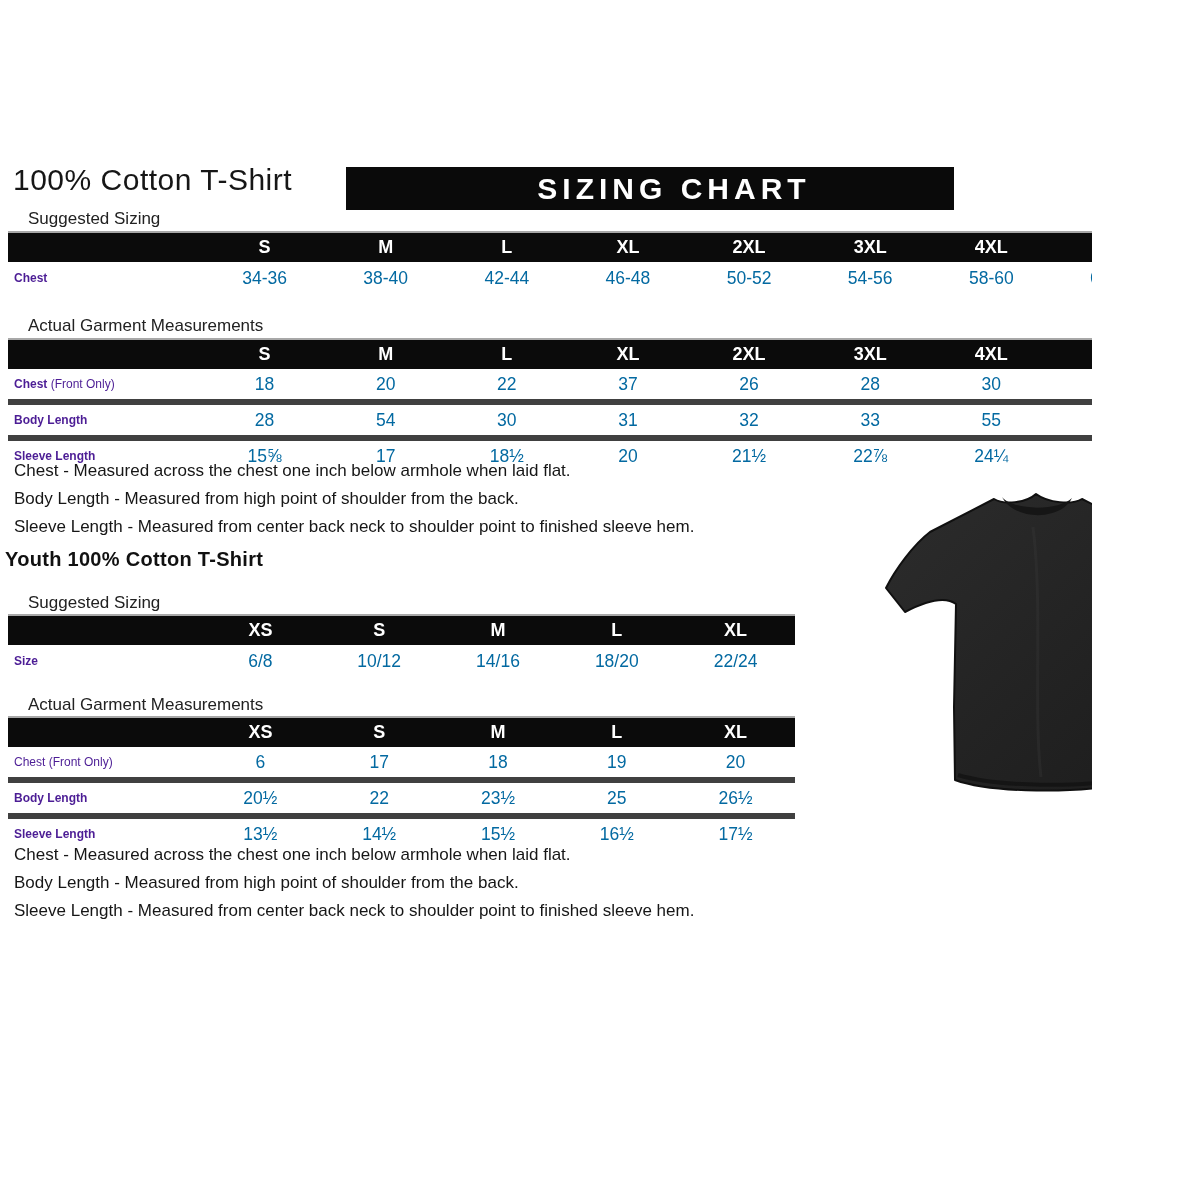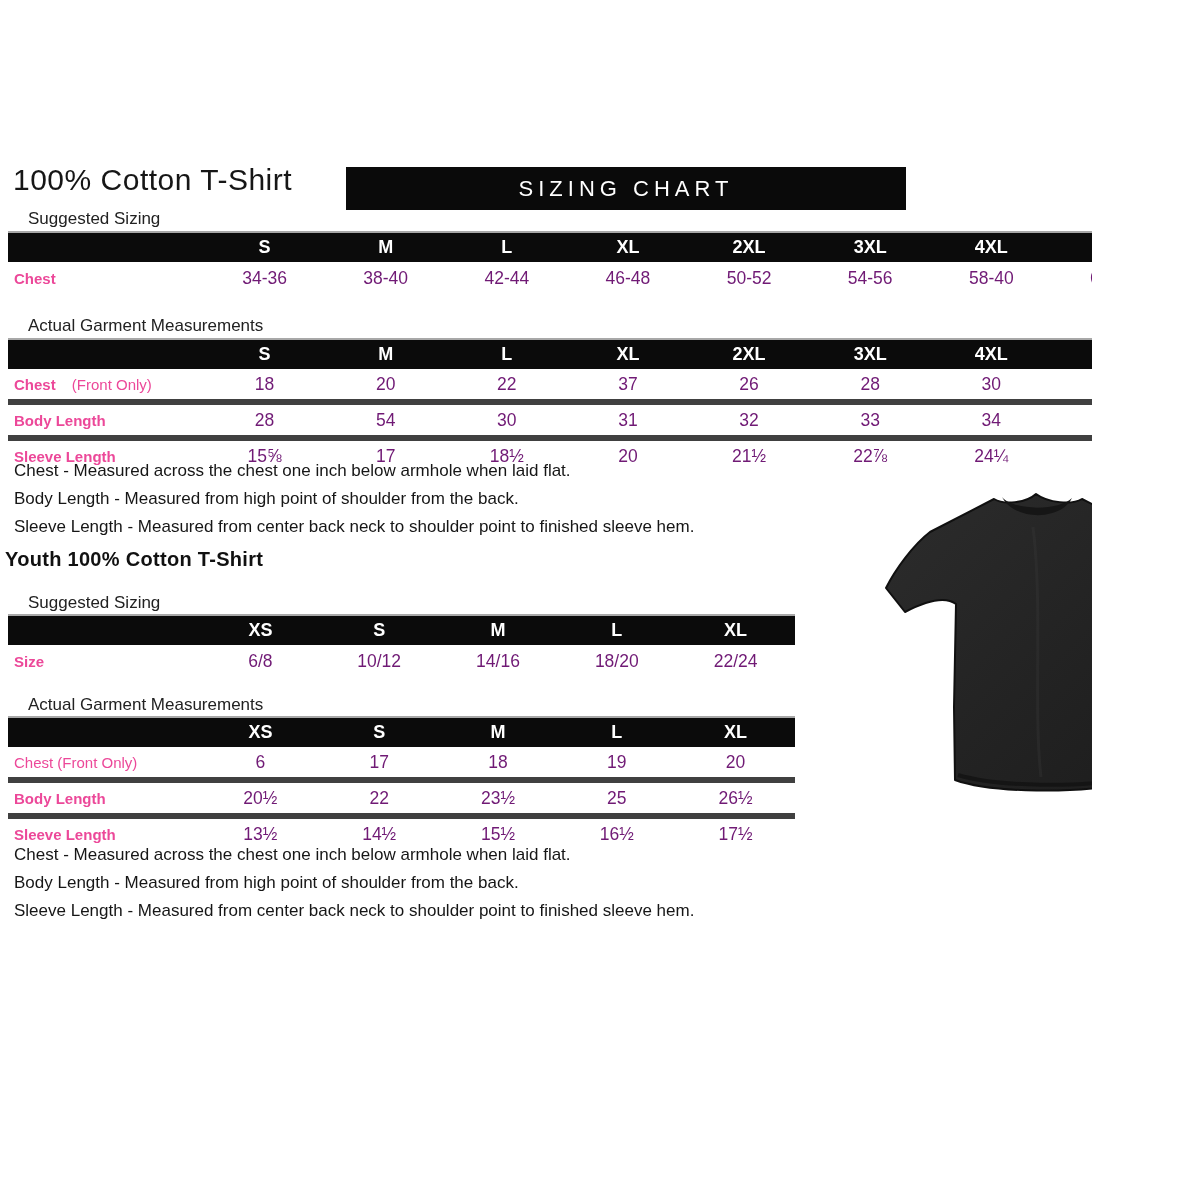--- a/index.html
+++ b/index.html
@@ -12,8 +12,8 @@
   .main-title{left:13px;top:163px;font-size:30px;font-weight:400;color:#161616;letter-spacing:0.5px;}
   .banner{
     left:346px;top:167px;width:560px;height:43px;background:#0a0a0a;
-    color:#ffffff;font-weight:400;font-size:22px;letter-spacing:5px;
-    text-align:center;line-height:43px;
+    color:#ffffff;font-weight:700;font-size:30px;letter-spacing:5px;
+    text-align:center;line-height:43px;padding-left:48px;
   }
   .section-label{font-size:17px;color:#222222;margin-left:20px;}
   .youth-title{left:5px;top:548px;font-size:20px;font-weight:700;color:#111111;letter-spacing:0.3px;}

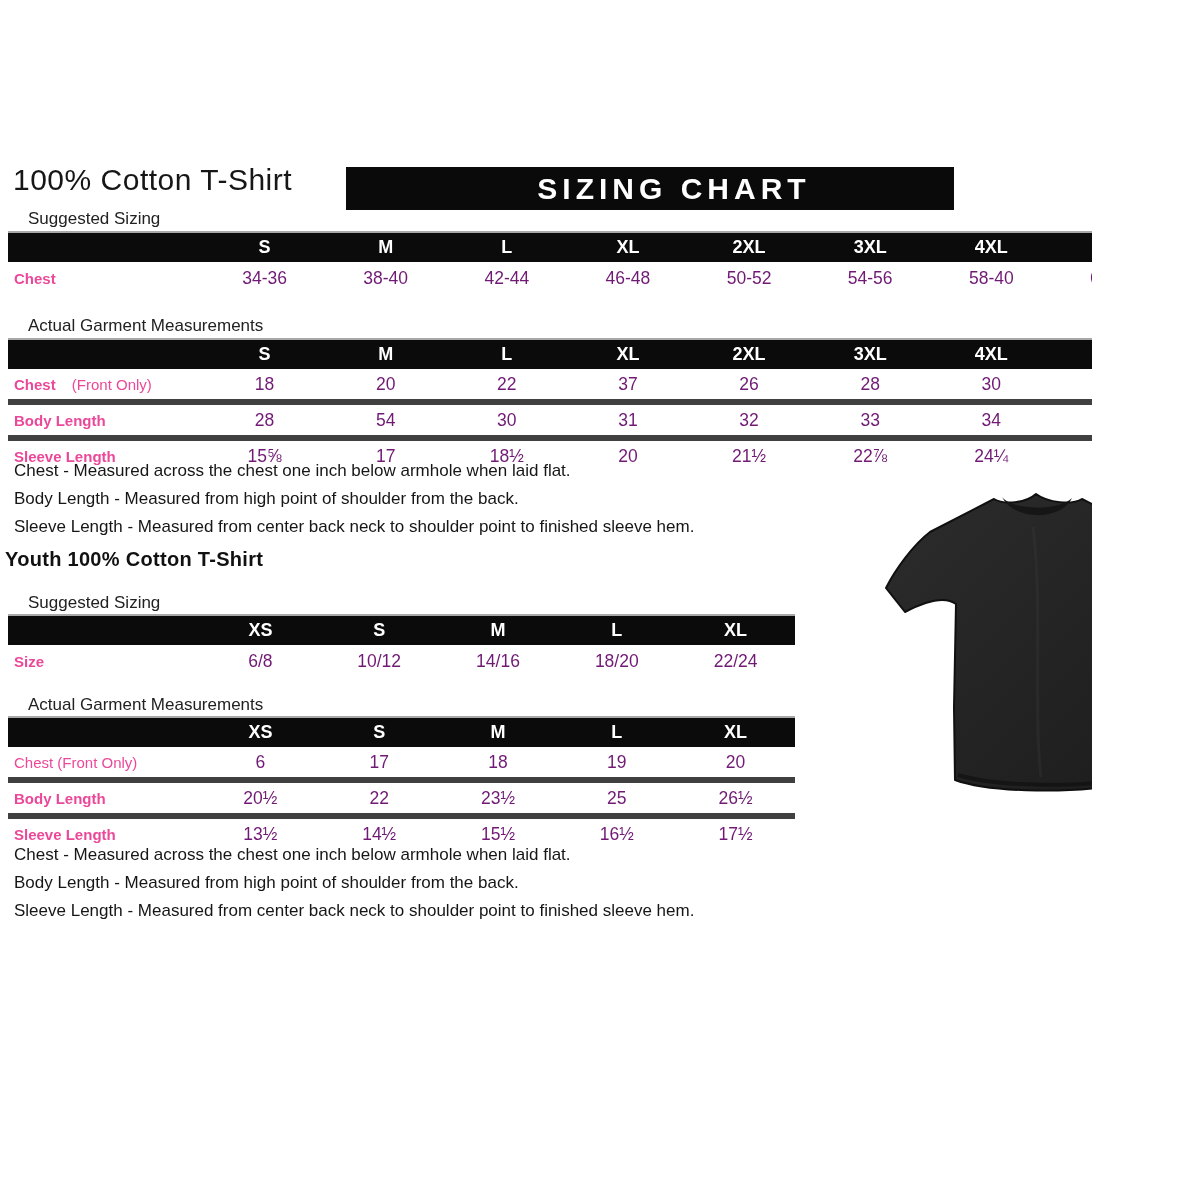--- a/index.html
+++ b/index.html
@@ -25,7 +25,7 @@
   }
   table.sztable tbody tr:not(:first-child){border-top:6px solid #404040;}
   table.sztable tbody th{
-    text-align:left;padding:0 0 0 6px;font-size:15px;color:#ec4899;font-weight:700;white-space:nowrap;
+    text-align:left;padding:0 0 0 6px;font-size:12px;color:#4c1d95;font-weight:700;white-space:nowrap;
   }
   table.sztable tbody th .suffix{font-weight:400;margin-left:12px;}
   table.sztable tbody th.plain{font-weight:400;}

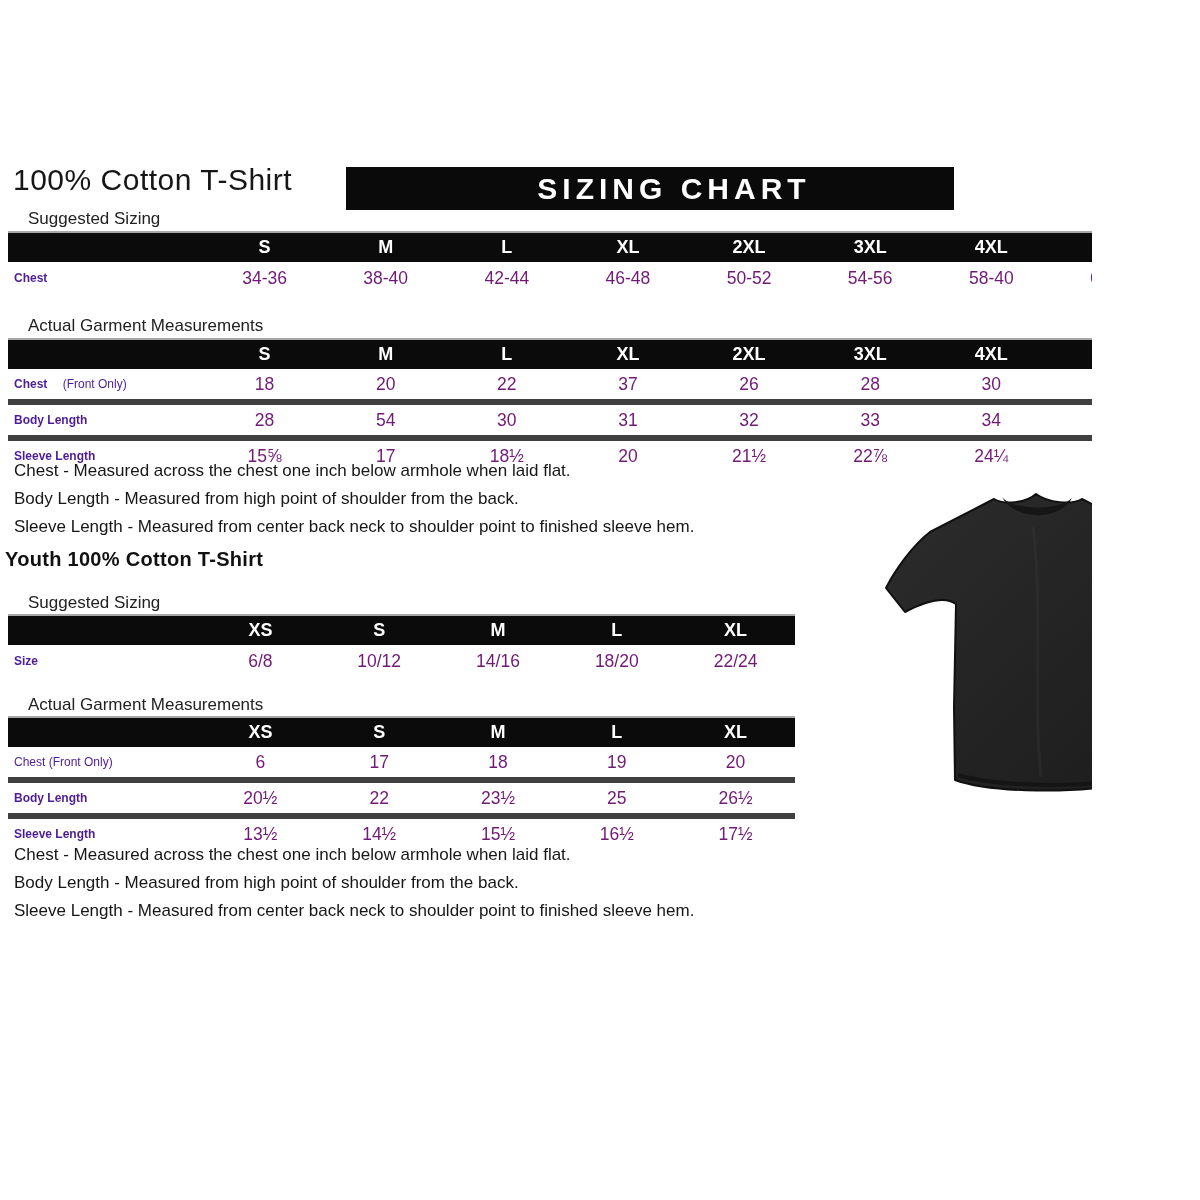--- a/index.html
+++ b/index.html
@@ -30,7 +30,7 @@
   table.sztable tbody th .suffix{font-weight:400;margin-left:12px;}
   table.sztable tbody th.plain{font-weight:400;}
   table.sztable tbody td{
-    text-align:center;font-size:17.5px;color:#701a75;padding:0;height:30px;vertical-align:middle;
+    text-align:center;font-size:17.5px;color:#0369a1;padding:0;height:30px;vertical-align:middle;
   }
   .t-suggested tbody td, .t-suggested tbody th{height:32px;}
   .t-actual tbody td, .t-actual tbody th{height:27px;}

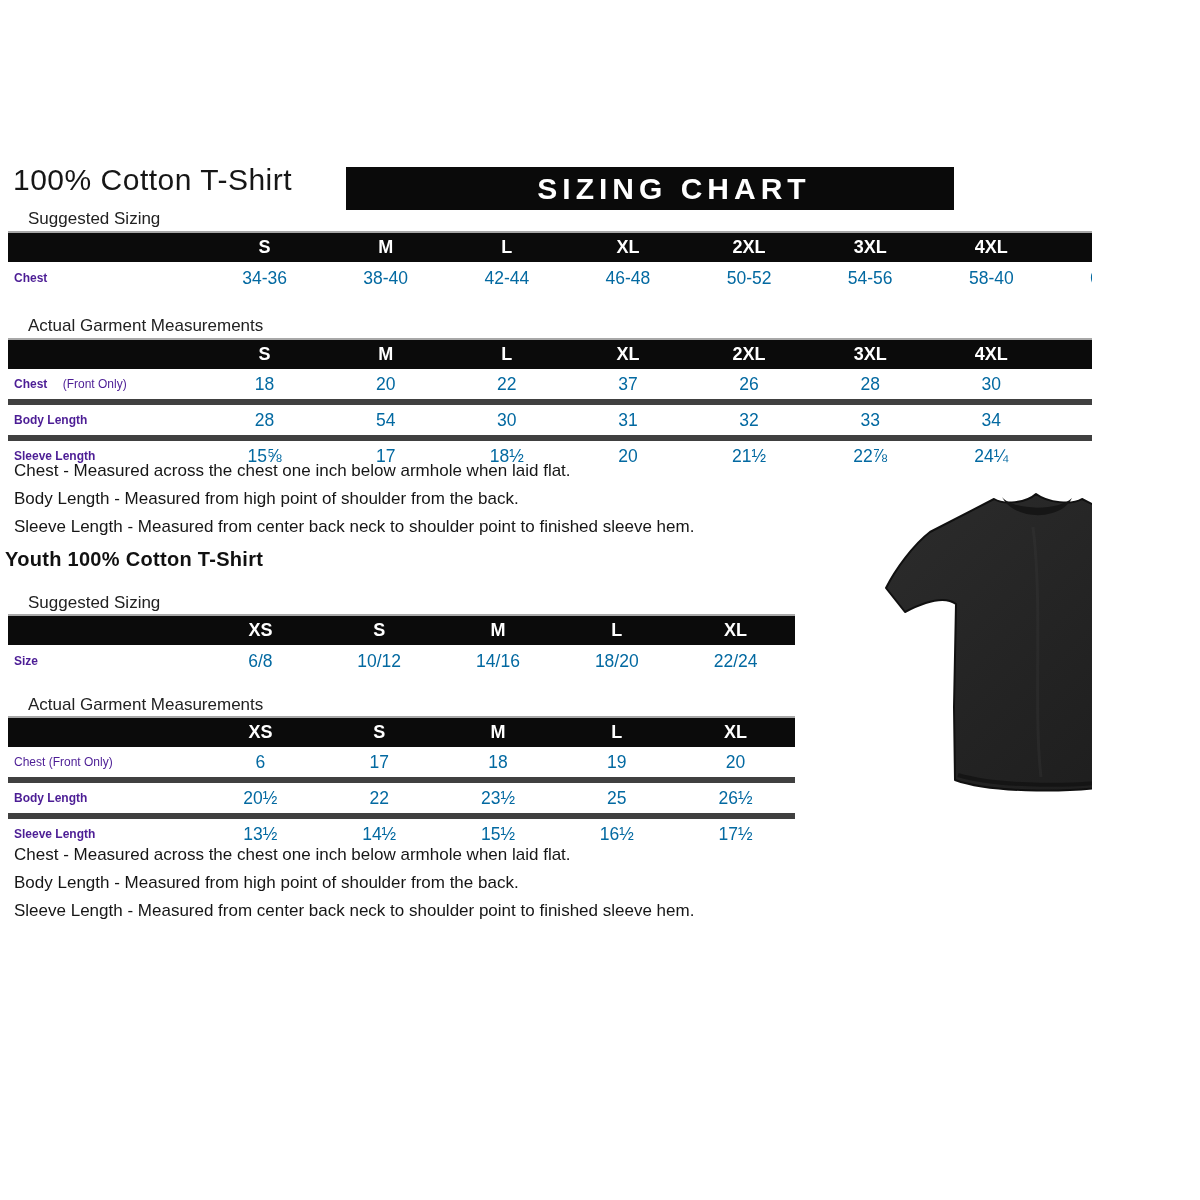--- a/index.html
+++ b/index.html
@@ -82,7 +82,7 @@
             <td>46-48</td>
             <td>50-52</td>
             <td>54-56</td>
-            <td>58-40</td>
+            <td>58-60</td>
             <td>62-64</td>
           </tr>
         </tbody>

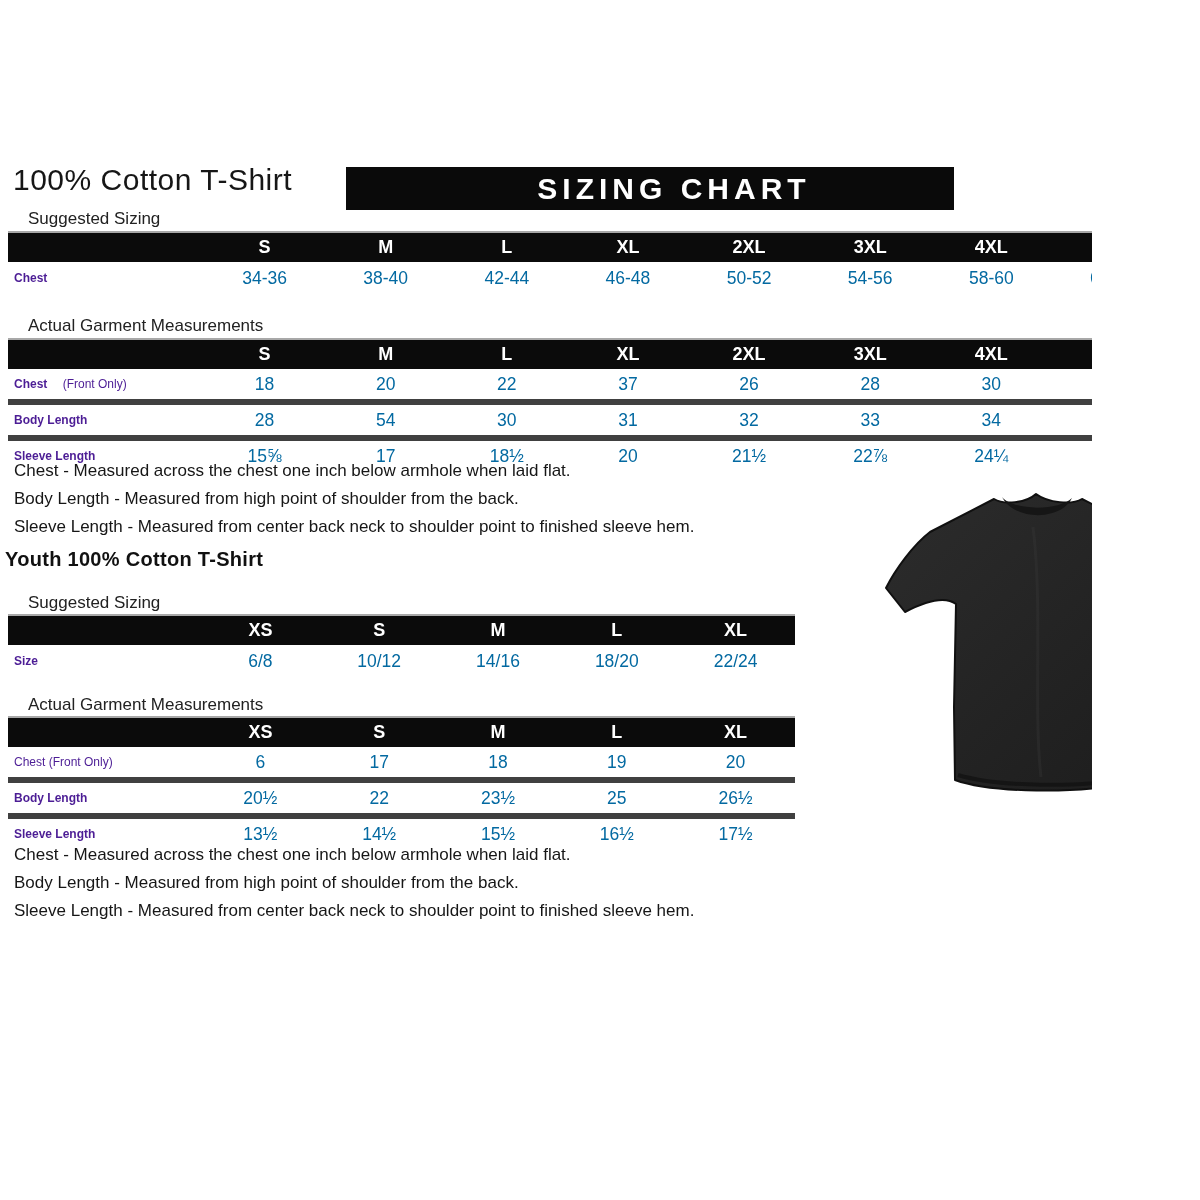--- a/index.html
+++ b/index.html
@@ -27,7 +27,7 @@
   table.sztable tbody th{
     text-align:left;padding:0 0 0 6px;font-size:12px;color:#4c1d95;font-weight:700;white-space:nowrap;
   }
-  table.sztable tbody th .suffix{font-weight:400;margin-left:12px;}
+  table.sztable tbody th .suffix{font-weight:400;}
   table.sztable tbody th.plain{font-weight:400;}
   table.sztable tbody td{
     text-align:center;font-size:17.5px;color:#0369a1;padding:0;height:30px;vertical-align:middle;

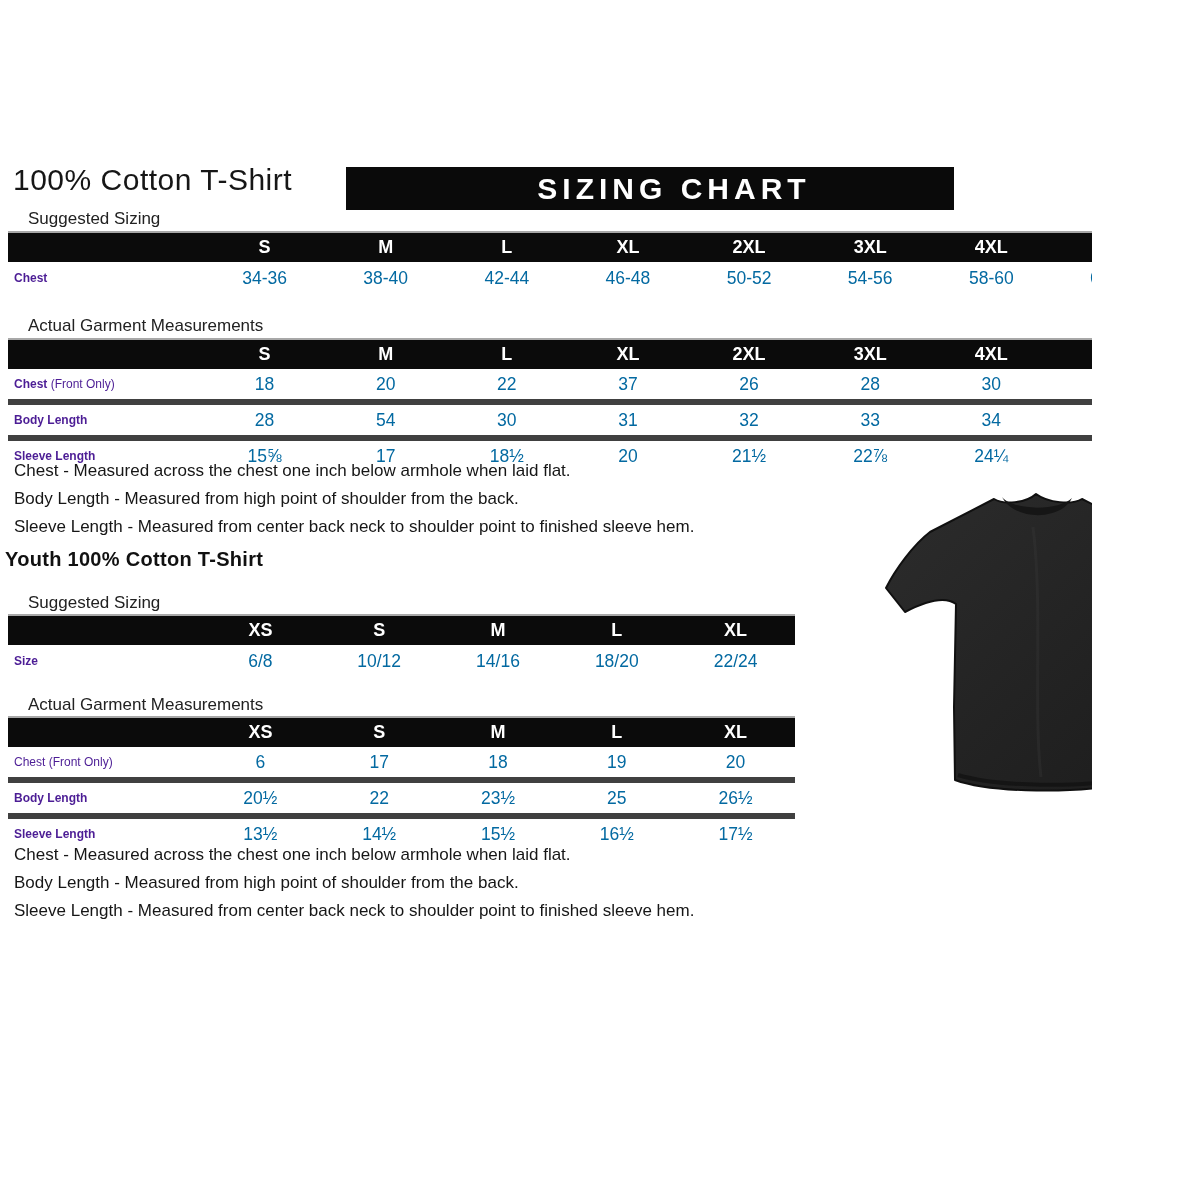--- a/index.html
+++ b/index.html
@@ -137,7 +137,7 @@
             <td>31</td>
             <td>32</td>
             <td>33</td>
-            <td>34</td>
+            <td>55</td>
             <td>35</td>
           </tr>
           <tr>

